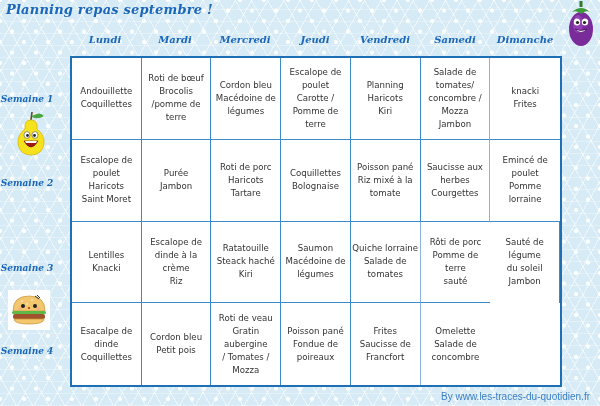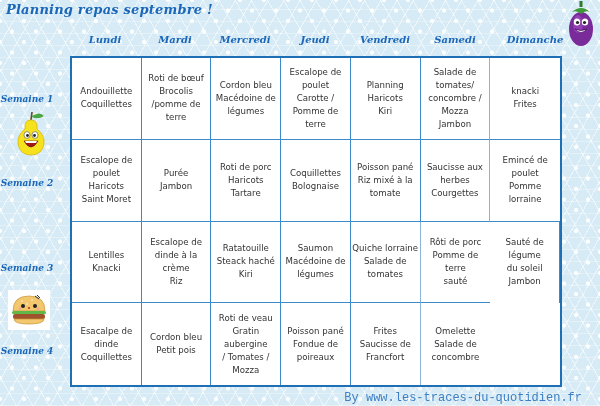--- a/index.html
+++ b/index.html
@@ -77,7 +77,7 @@
 <div class="day-header" style="left:280px">Jeudi</div>
 <div class="day-header" style="left:350px">Vendredi</div>
 <div class="day-header" style="left:420px">Samedi</div>
-<div class="day-header" style="left:500px">Dimanche</div>
+<div class="day-header" style="left:490px">Dimanche</div>
 
 <div class="week-label" style="top:94px">Semaine 1</div>
 <div class="week-label" style="top:178px">Semaine 2</div>

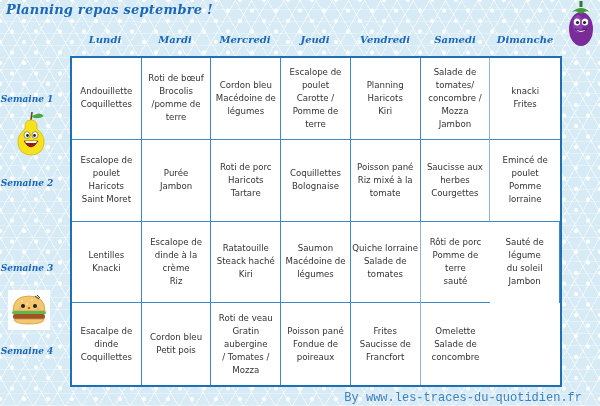--- a/index.html
+++ b/index.html
@@ -60,9 +60,9 @@
   .cell.last-col { border-right: none; }
   .cell.last-row { border-bottom: none; }
   .credit {
-    position: absolute; right: 18px; top: 391px;
-    font-family: Liberation Mono, monospace;
-    font-size: 12px; color: #3d7fc4;
+    position: absolute; right: 10px; top: 391px;
+    font-family: Liberation Sans, sans-serif;
+    font-size: 10px; color: #3d7fc4;
   }
   .sticker { position: absolute; }
 </style>

